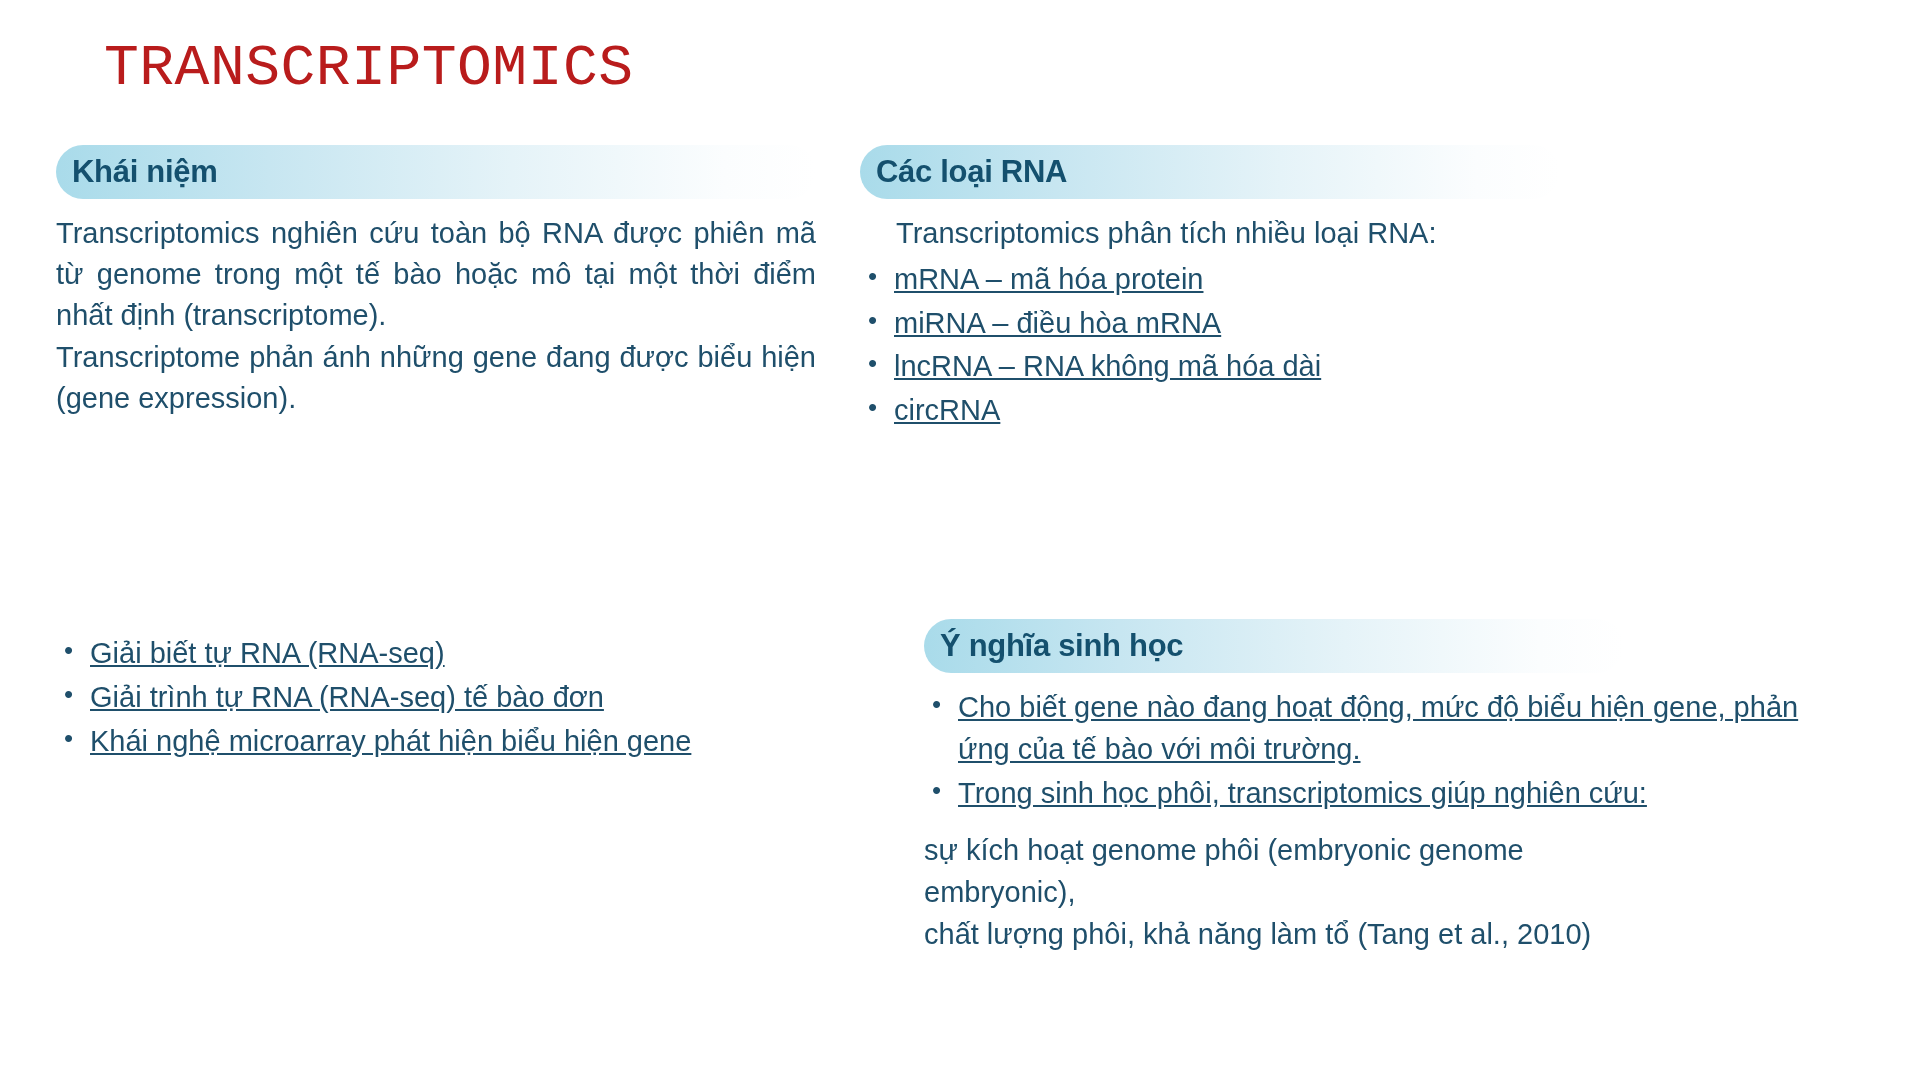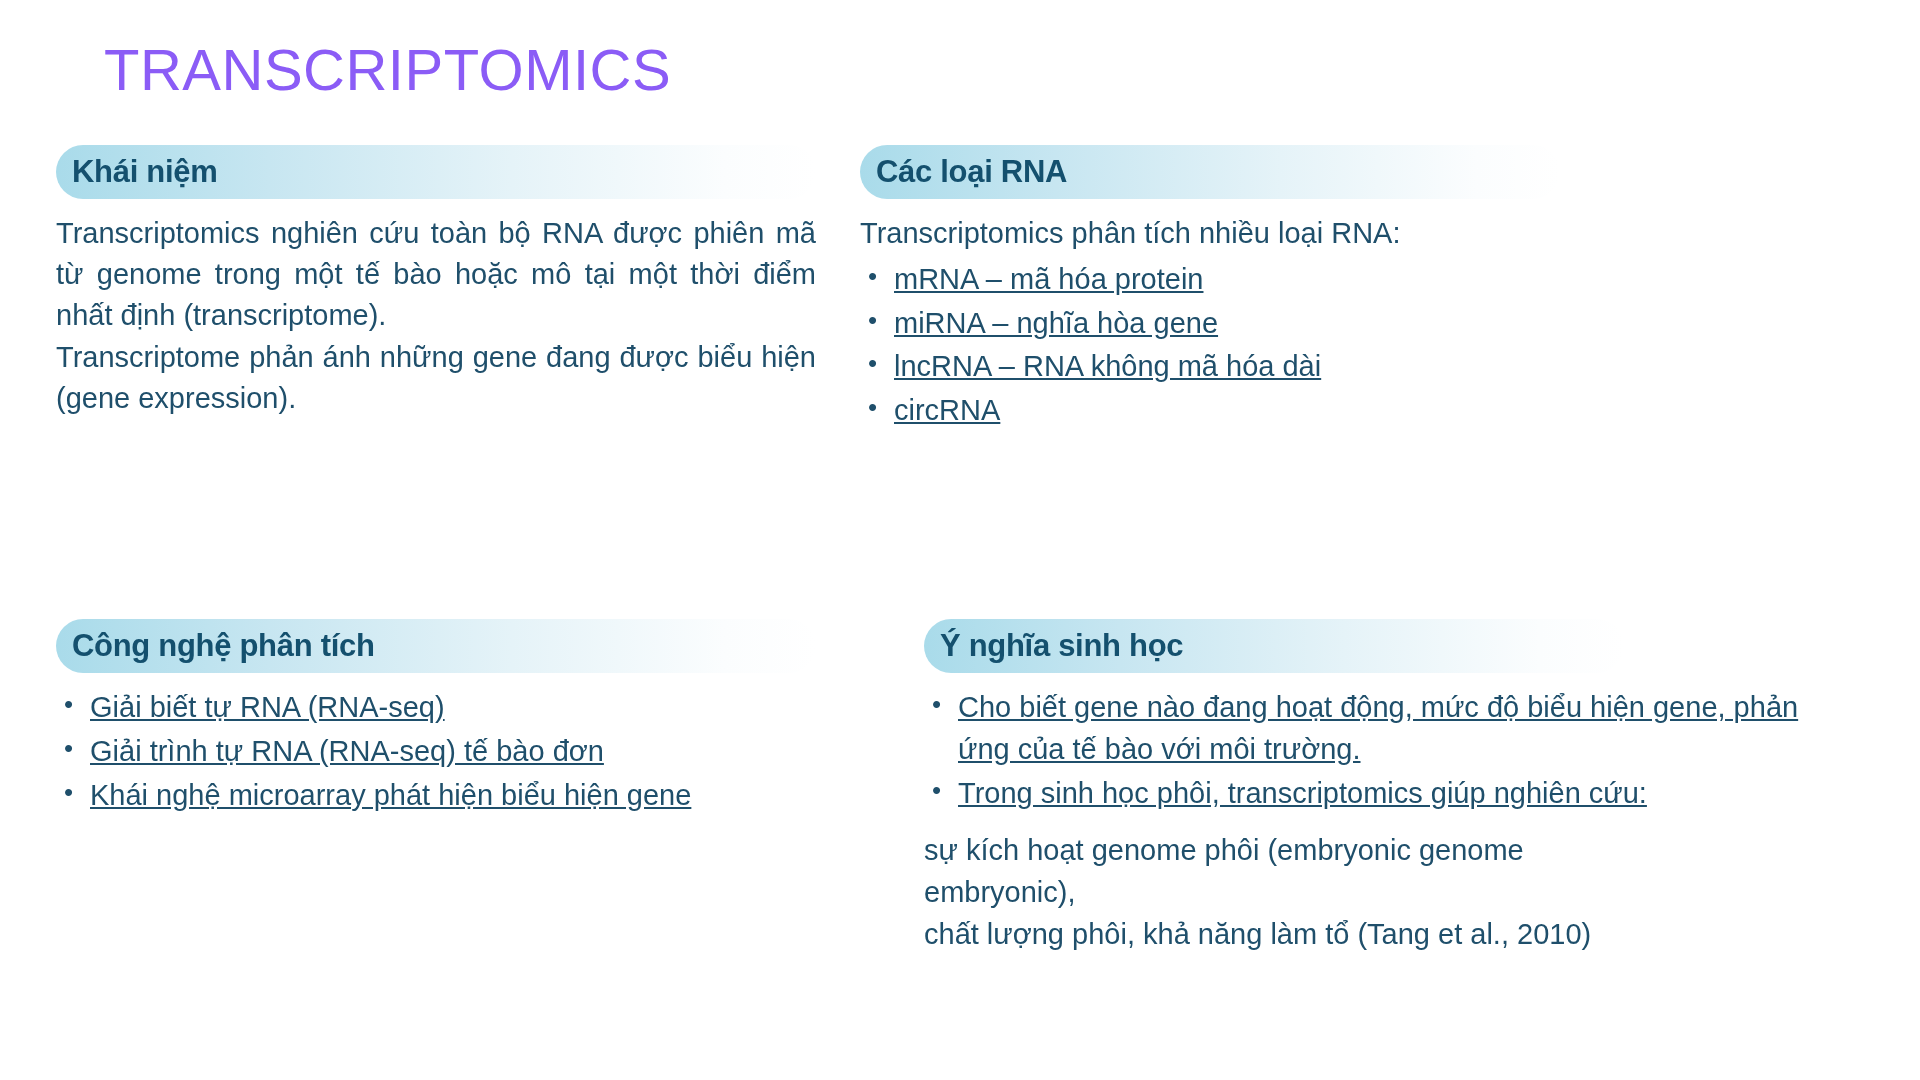--- a/index.html
+++ b/index.html
@@ -30,8 +30,8 @@
     font-size: 58px;
     font-weight: 400;
     letter-spacing: 0.5px;
-    color: #8b5cf6;
-    font-family: Liberation Sans, sans-serif;
+    color: #b91c1c;
+    font-family: Liberation Mono, monospace;
     white-space: nowrap;
   }
 

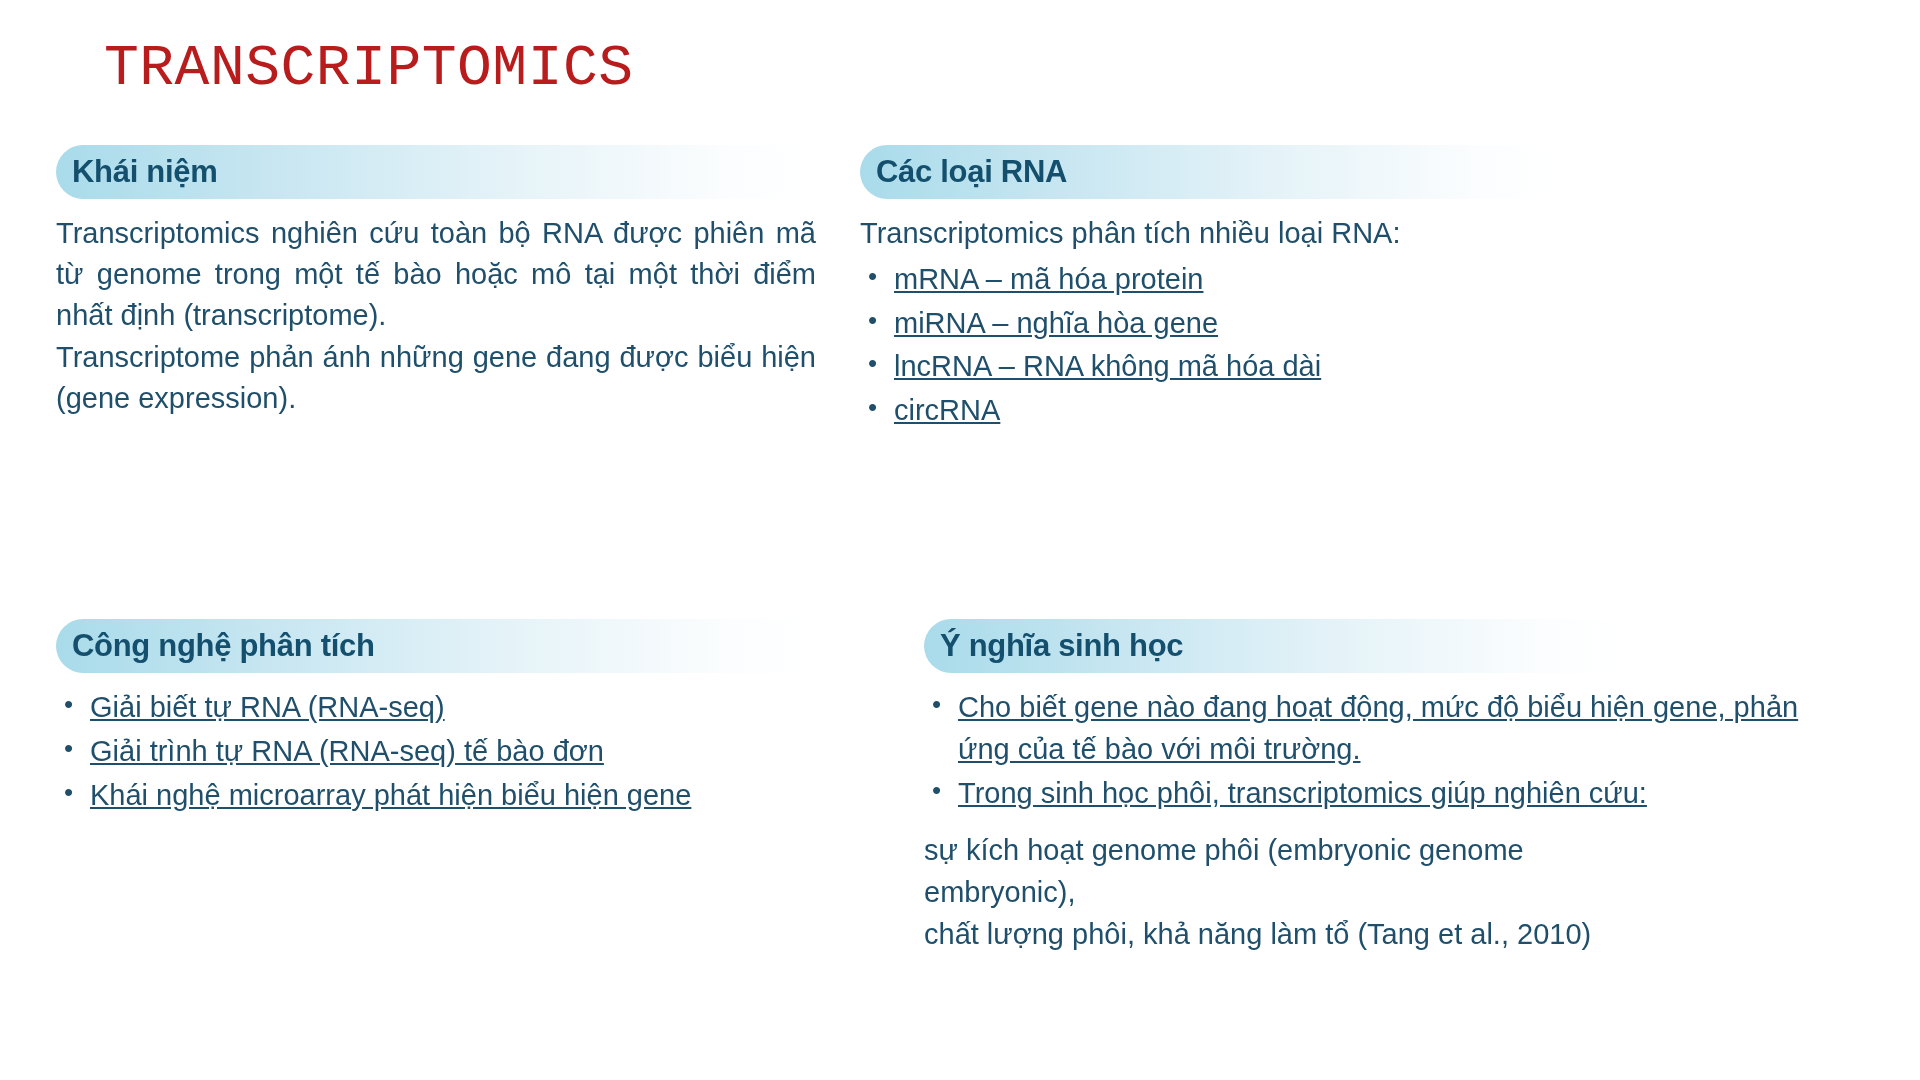--- a/index.html
+++ b/index.html
@@ -124,6 +124,7 @@
     line-height: 1.44;
     color: #1f4f6b;
     margin-bottom: 4px;
+    margin-left: 36px;
   }
 </style>
 </head>

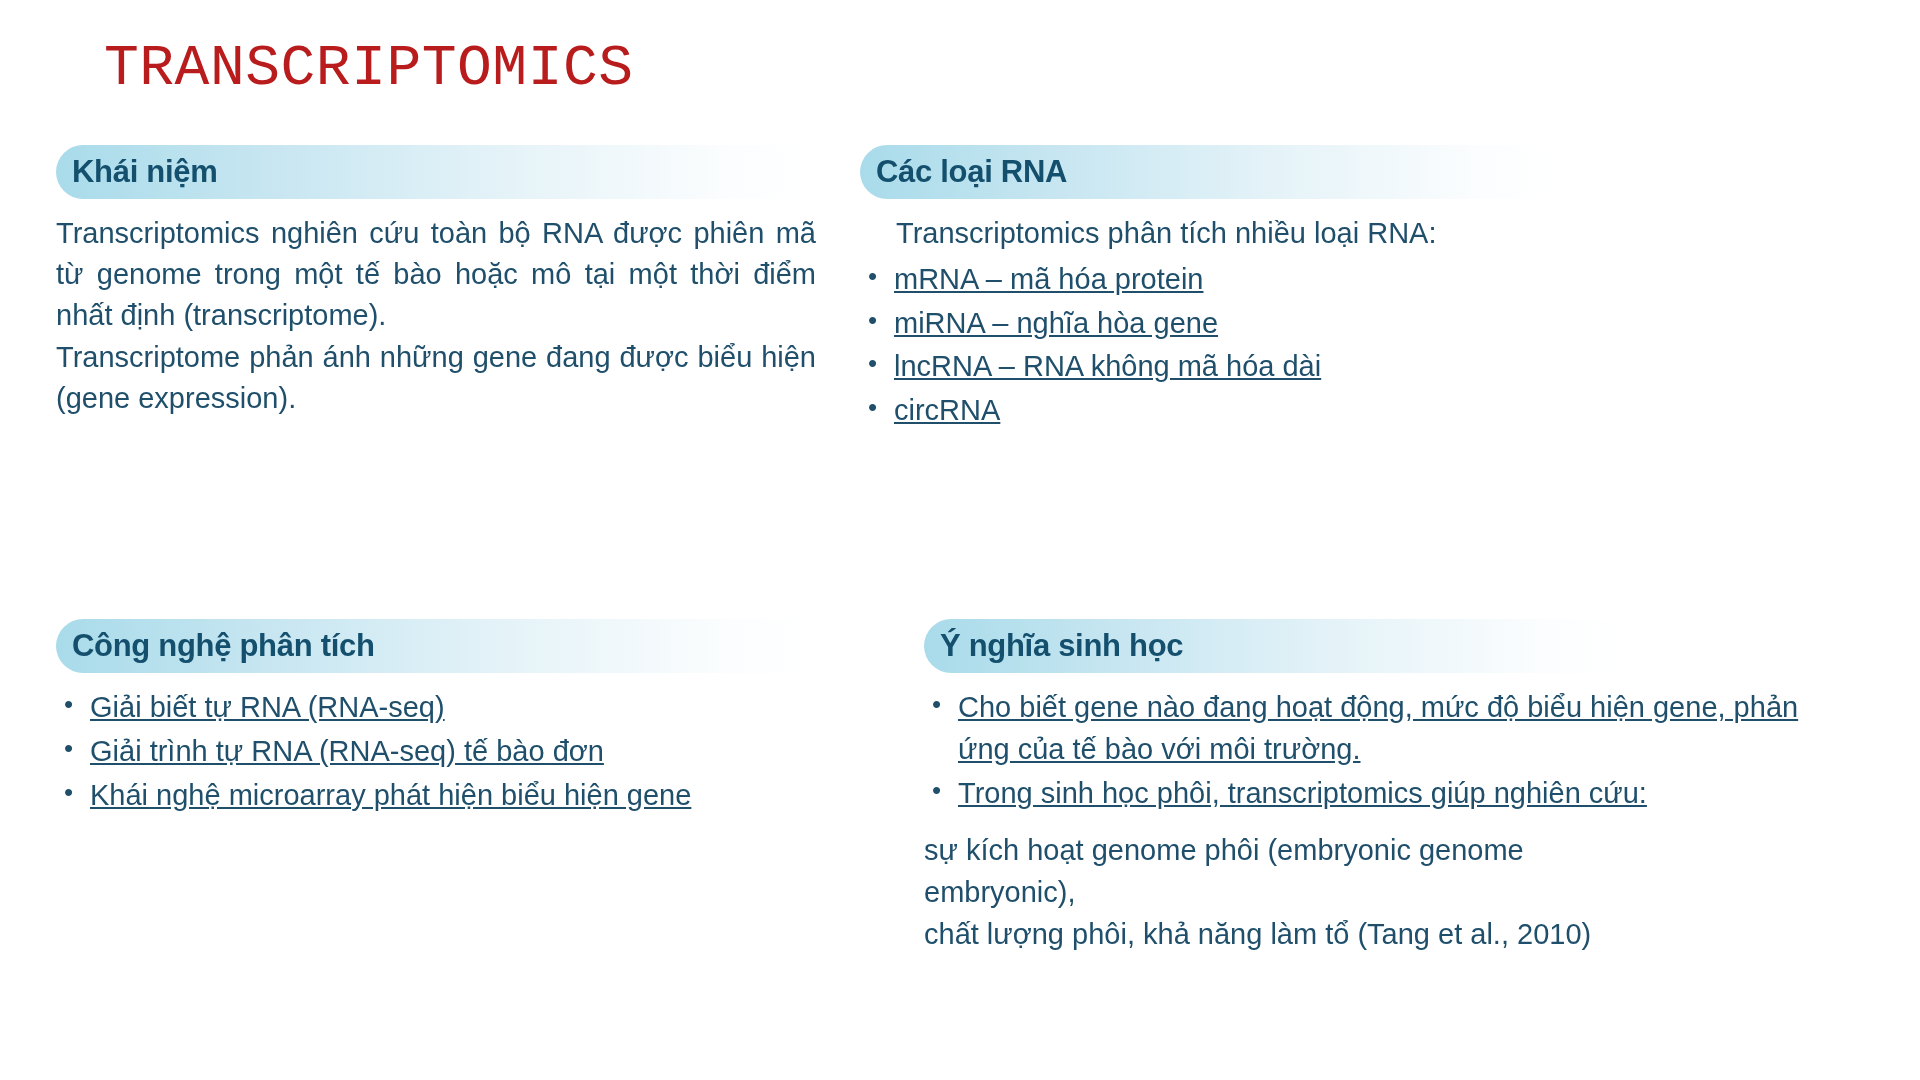--- a/index.html
+++ b/index.html
@@ -152,7 +152,7 @@
       <div class="intro-line">Transcriptomics phân tích nhiều loại RNA:</div>
       <ul class="bullets indent-list-sm">
         <li>mRNA – mã hóa protein</li>
-        <li>miRNA – nghĩa hòa gene</li>
+        <li>miRNA – điều hòa mRNA</li>
         <li>lncRNA – RNA không mã hóa dài</li>
         <li>circRNA</li>
       </ul>

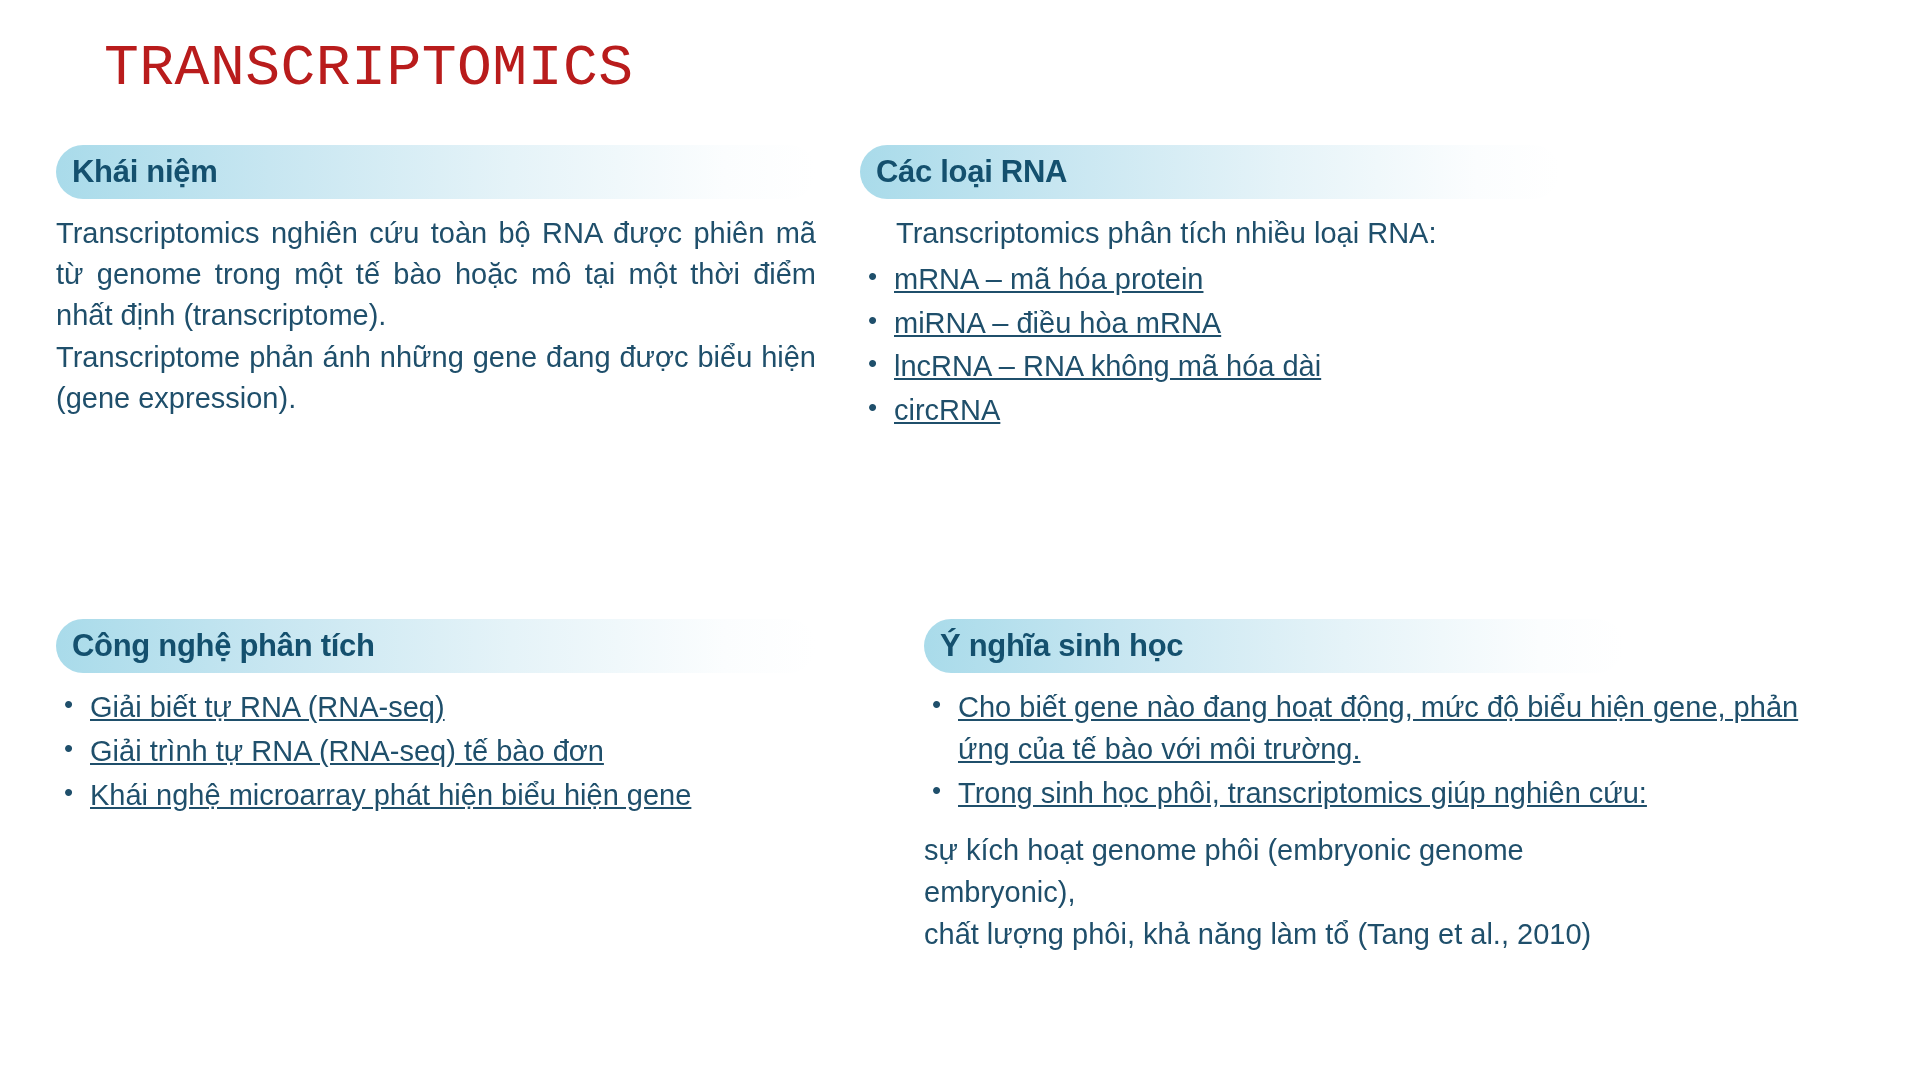--- a/index.html
+++ b/index.html
@@ -160,9 +160,6 @@
   </div>
 
   <div class="section sec-tech">
-    <div class="pill">
-      <span class="pill-label">Công nghệ phân tích</span>
-    </div>
     <div class="body-block">
       <ul class="bullets indent-list-sm">
         <li>Giải biết tự RNA (RNA-seq)</li>

